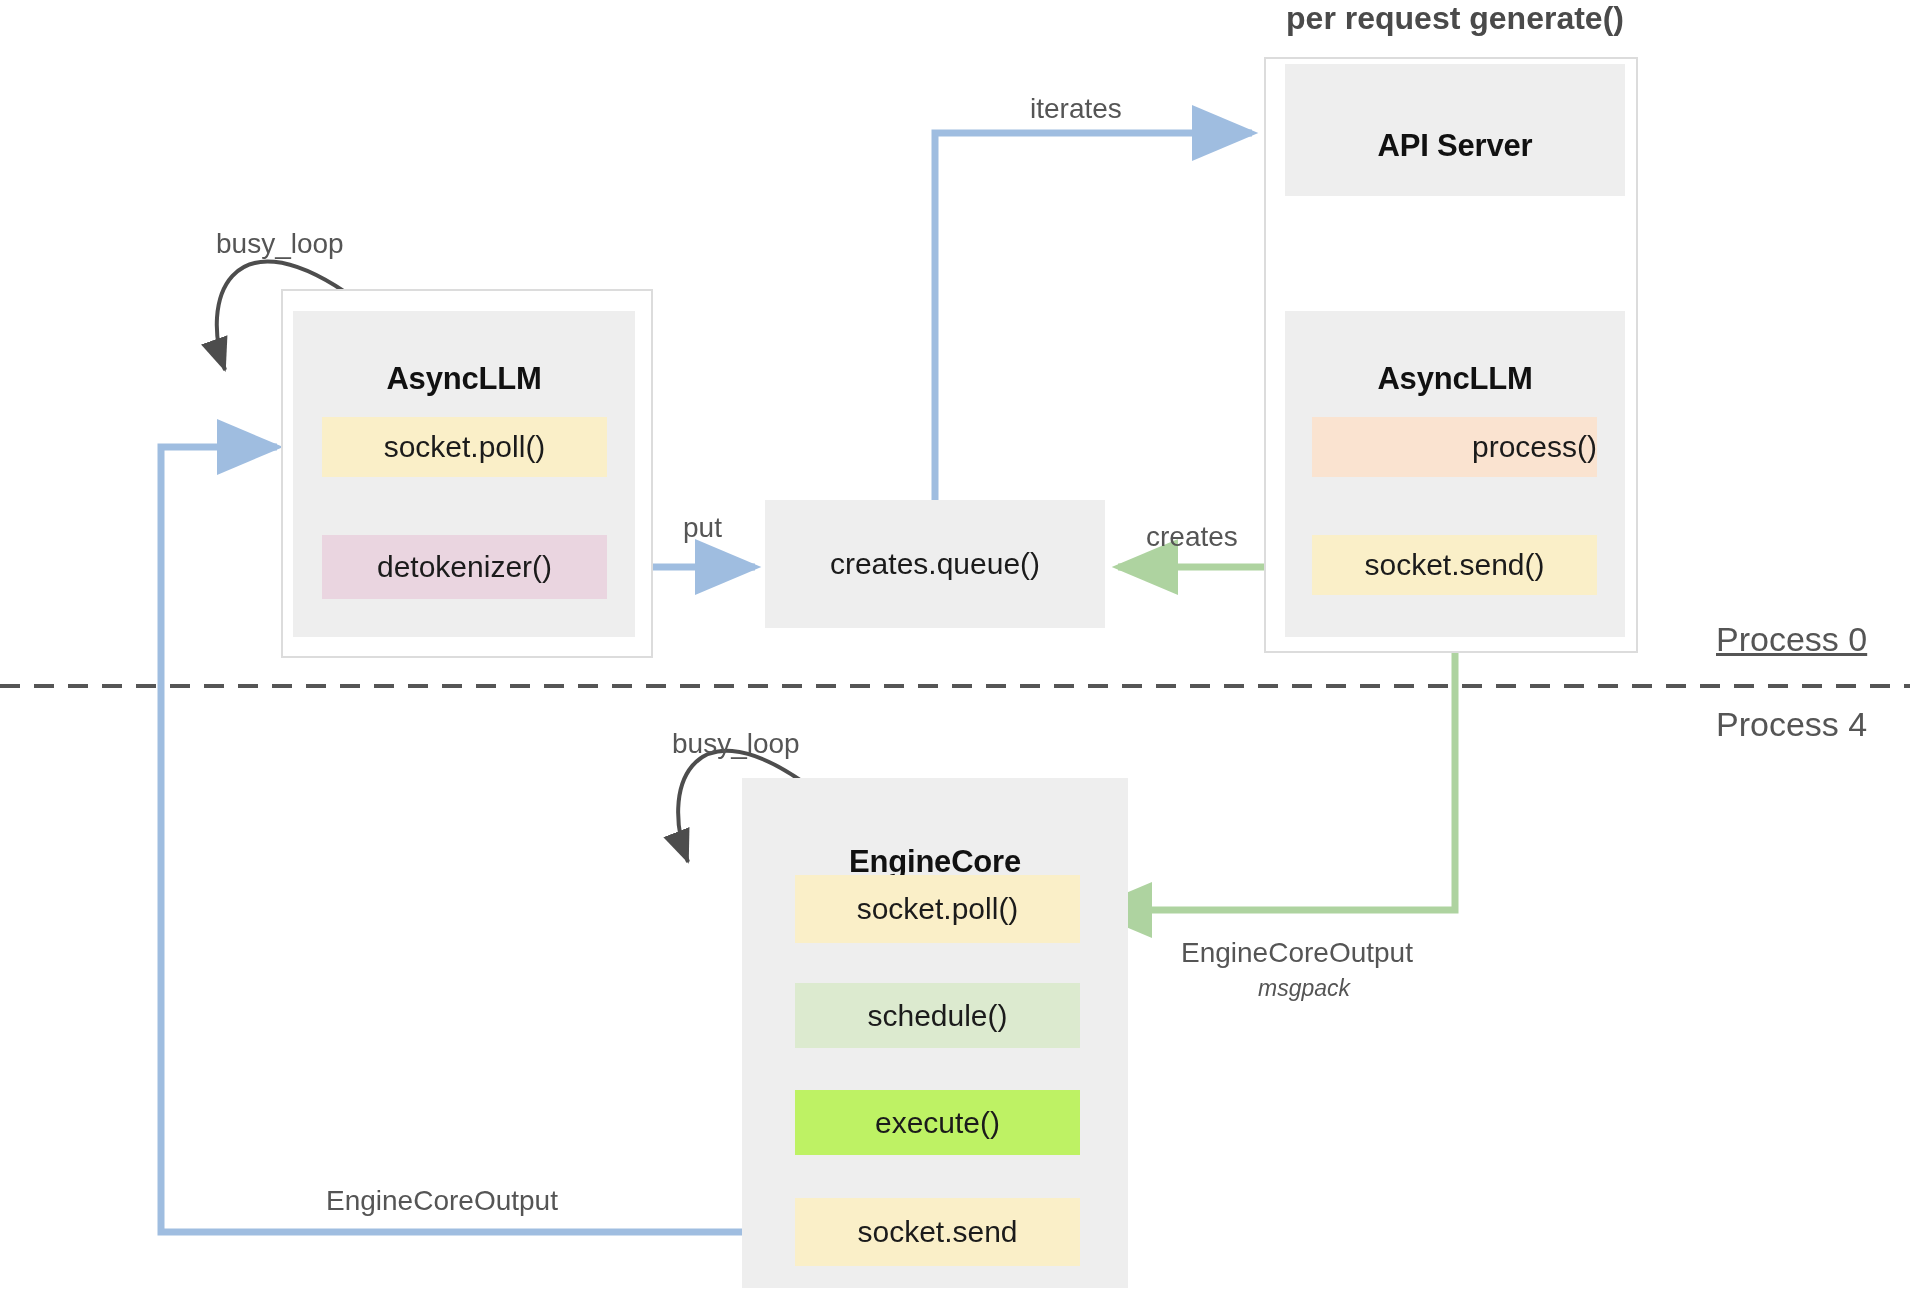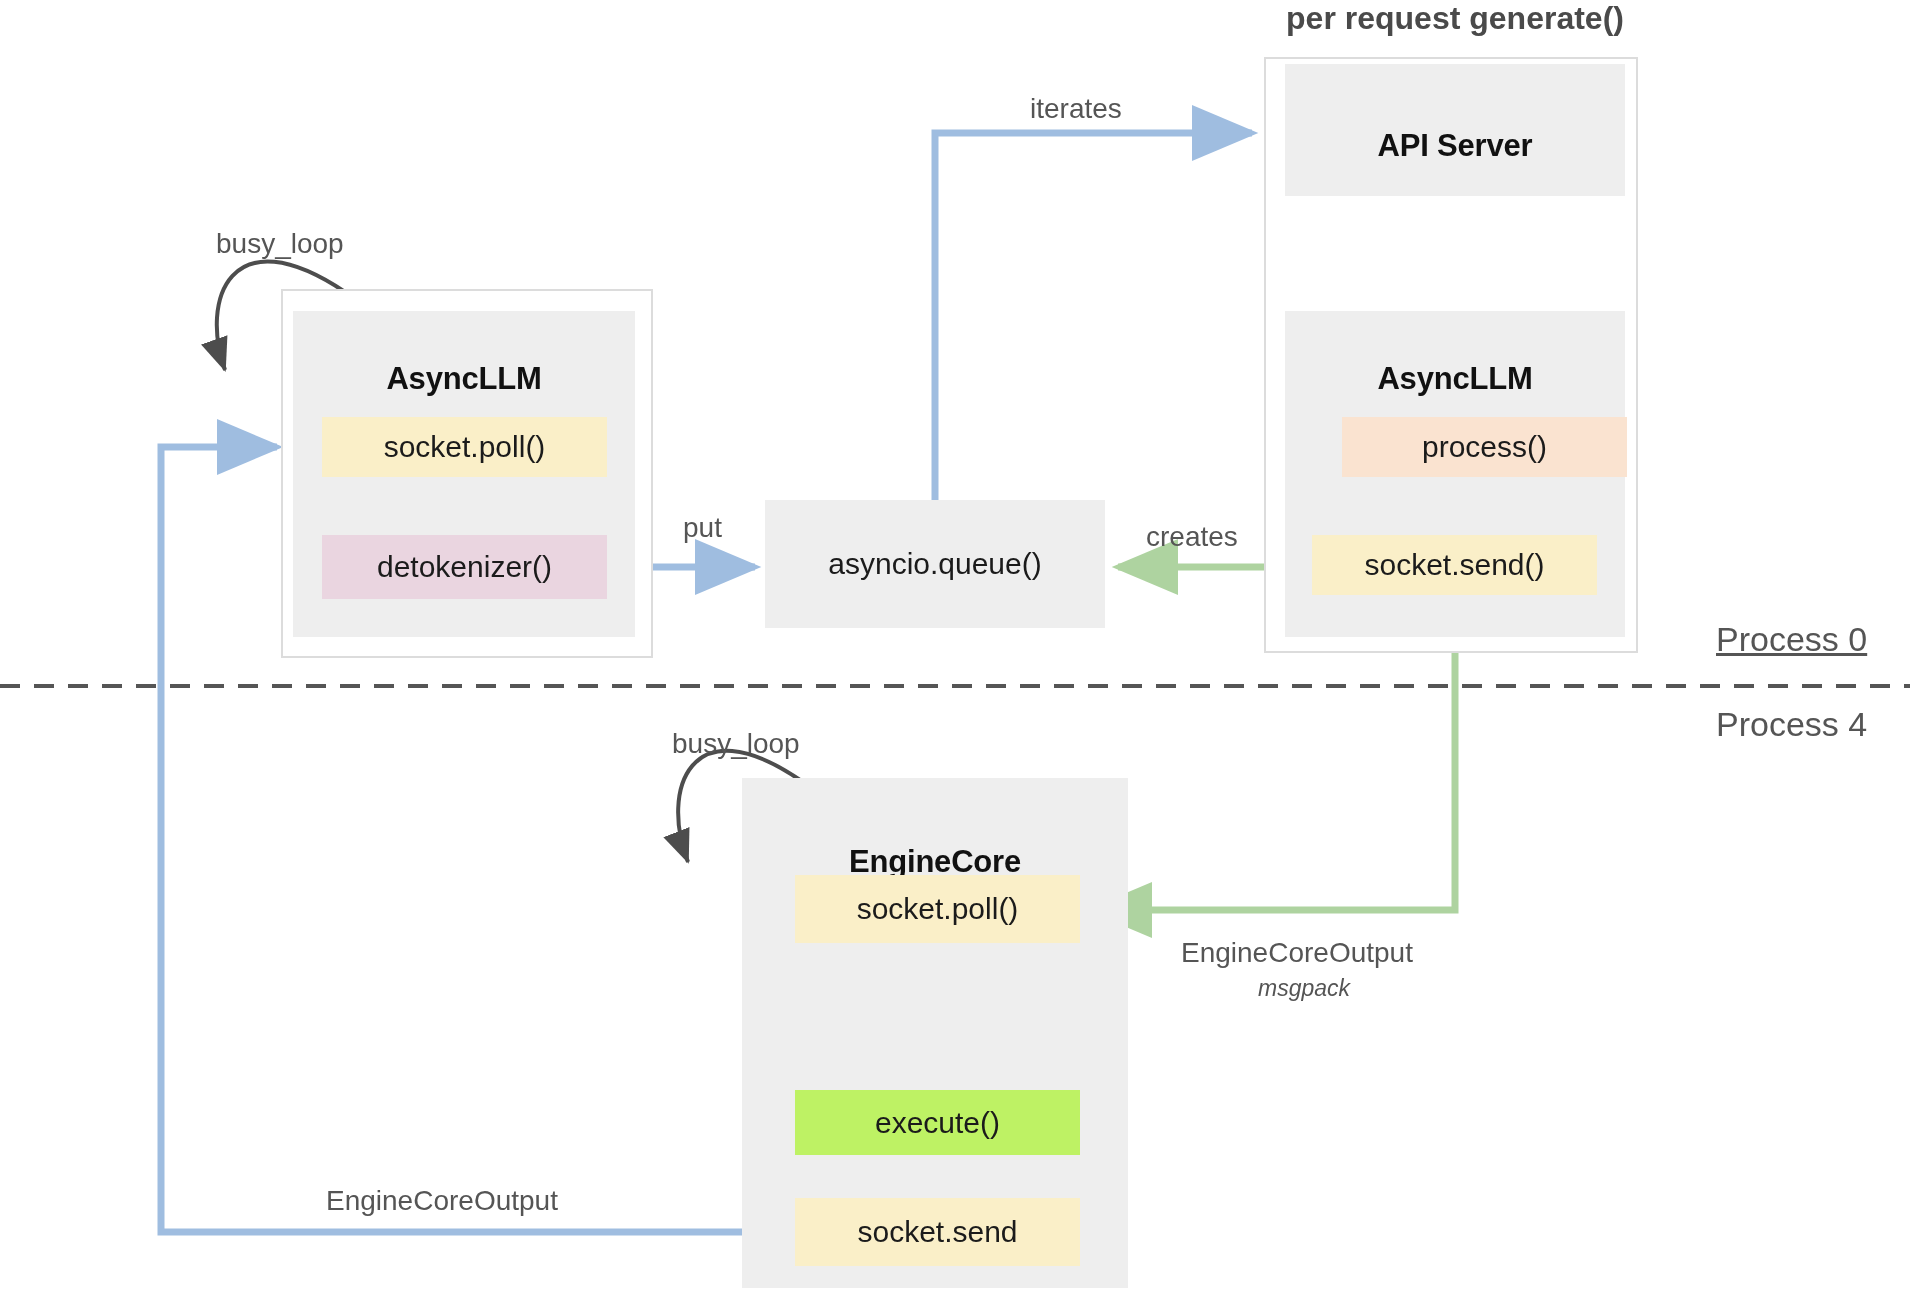--- a/index.html
+++ b/index.html
@@ -164,7 +164,7 @@
     <div class="box-title" style="top:30px;">AsyncLLM</div>
   </div>
 
-  <div class="sub-box" style="left:1342px; top:417px; width:285px; height:60px; background:#fae3d0;">
+  <div class="sub-box" style="left:1312px; top:417px; width:285px; height:60px; background:#fae3d0;justify-content:flex-end;">
     <span>process()</span>
   </div>
 

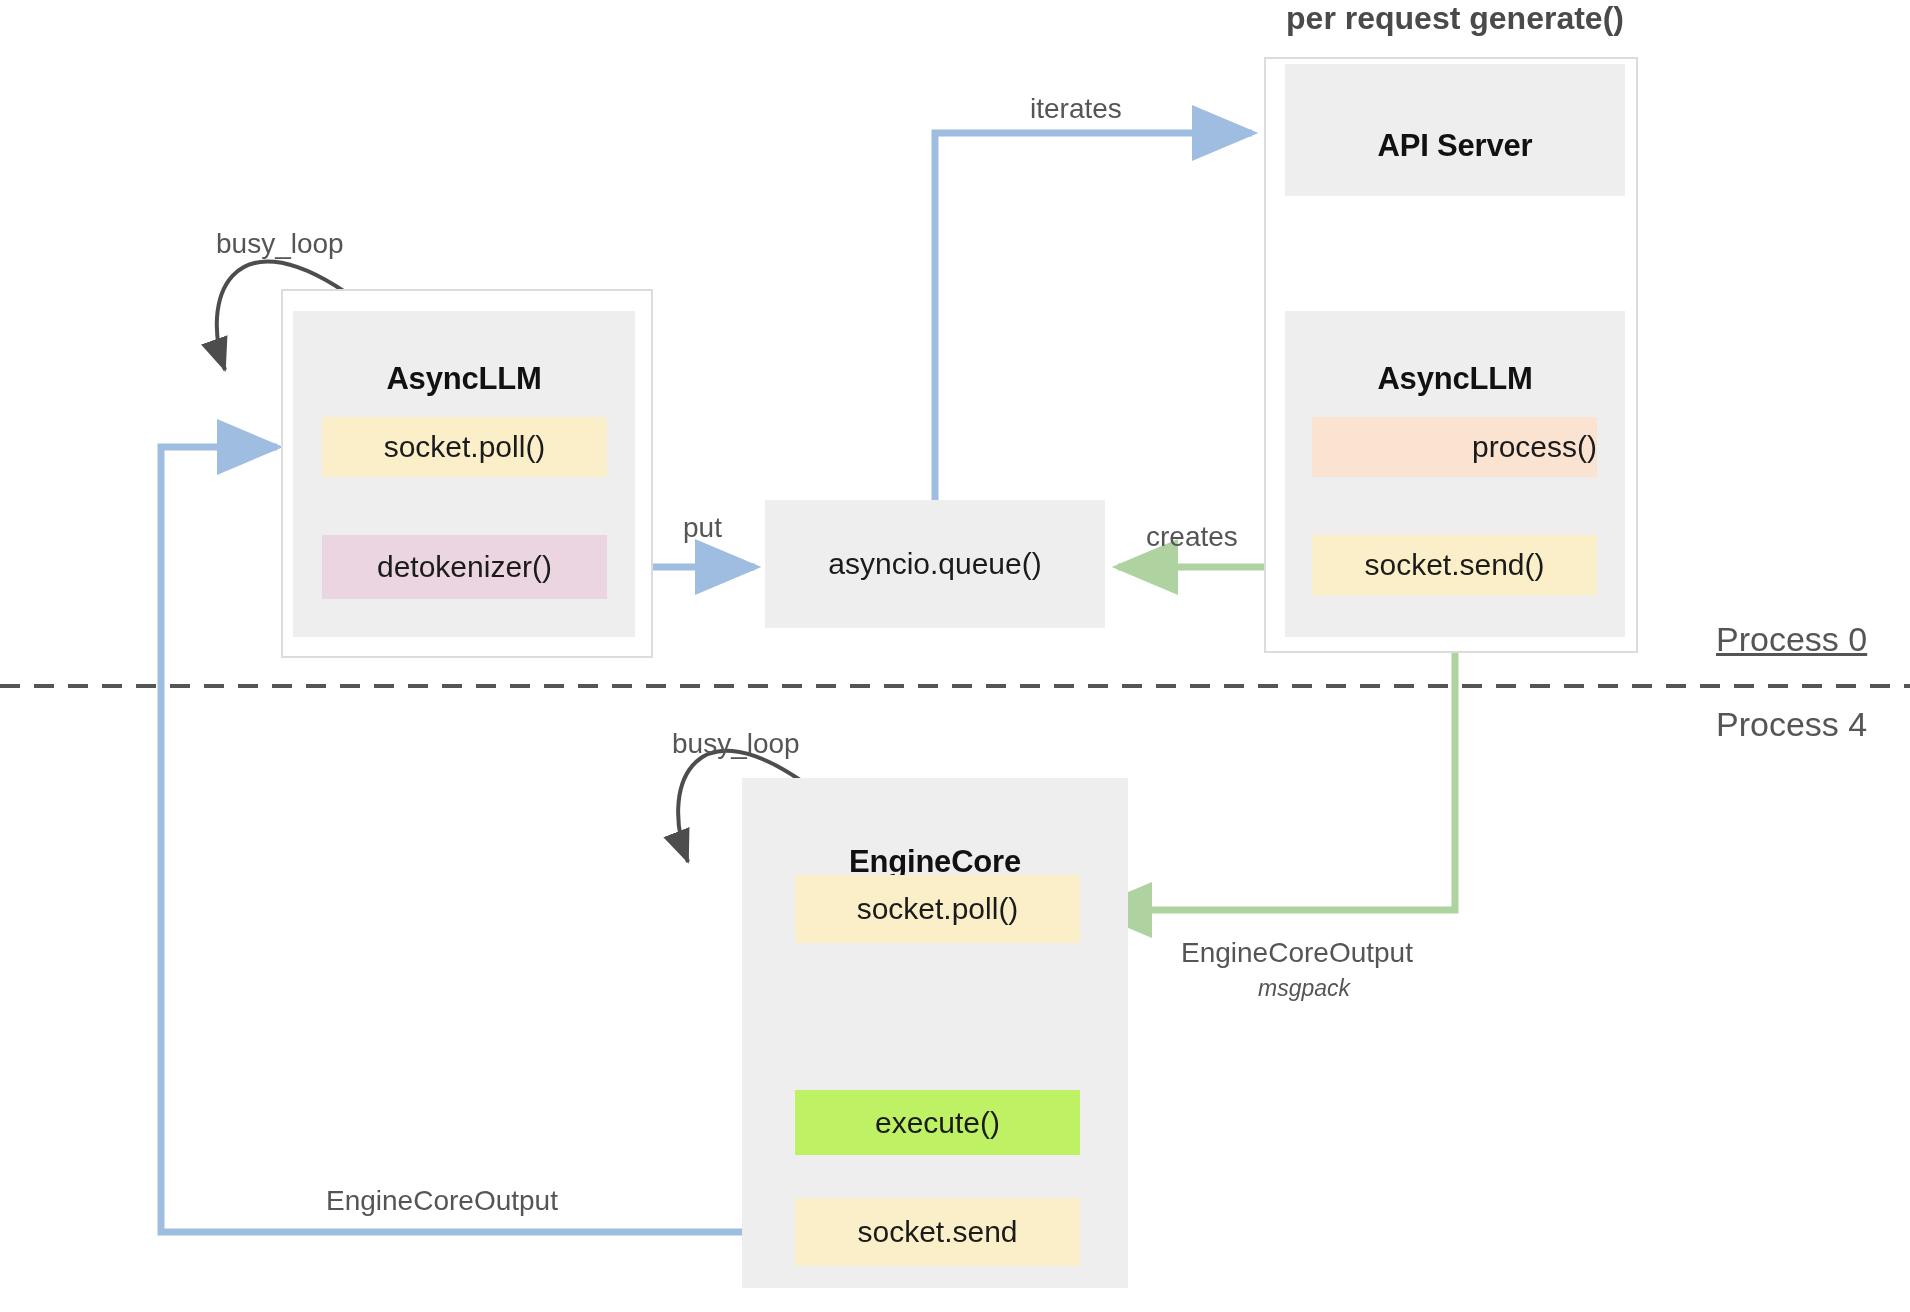--- a/index.html
+++ b/index.html
@@ -145,7 +145,7 @@
   <div class="edge-label" style="left:216px; top:228px;">busy_loop</div>
 
   <div class="plain-box" style="left:765px; top:500px; width:340px; height:128px;">
-    <span>asyncio.queue()</span>
+    <span>creates.queue()</span>
   </div>
 
   <div class="edge-label" style="left:683px; top:512px;">put</div>

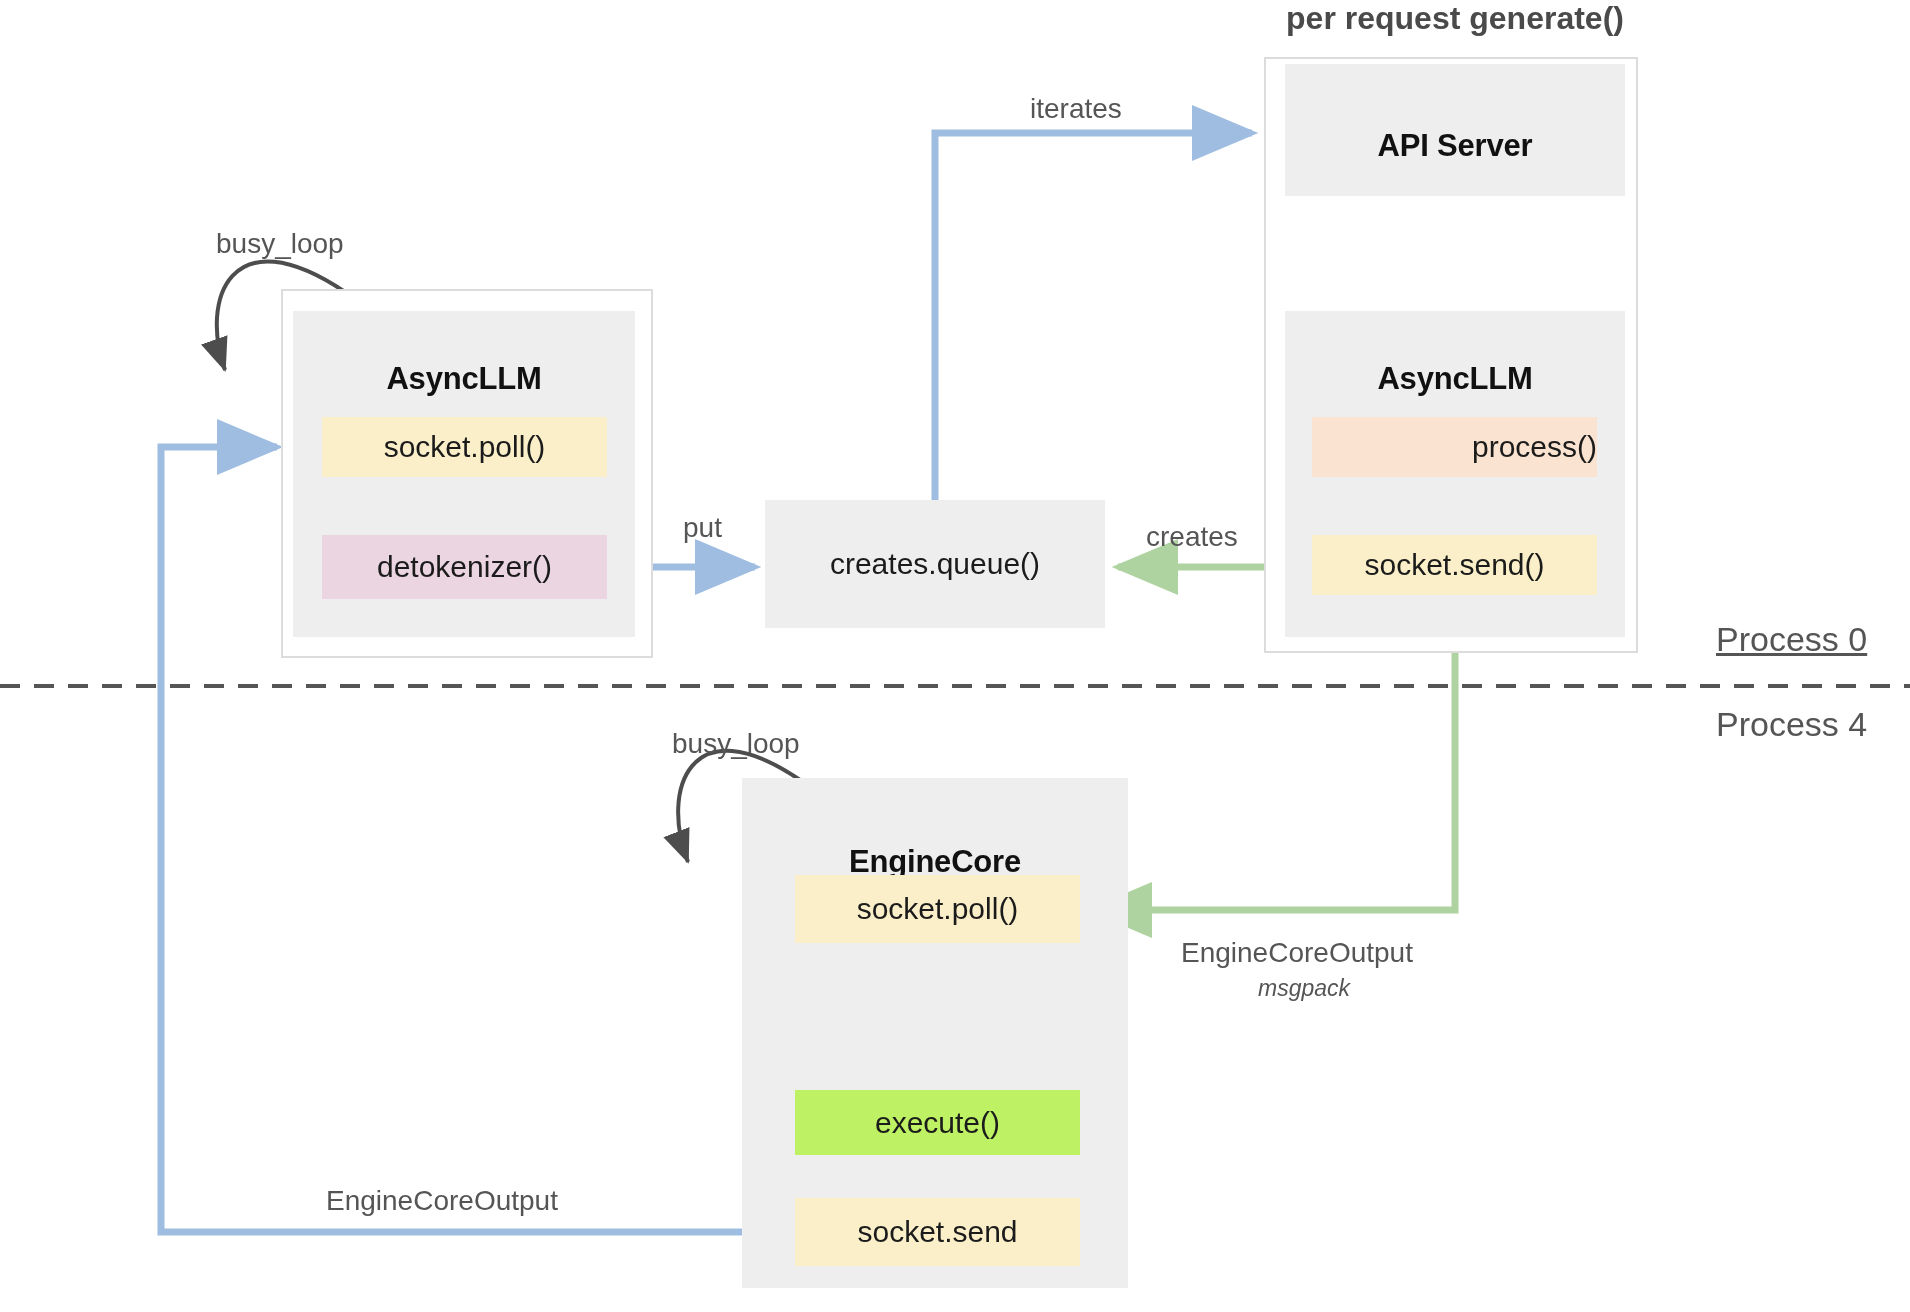--- a/index.html
+++ b/index.html
@@ -184,6 +184,9 @@
     <span>socket.poll()</span>
   </div>
 
+  <div class="sub-box" style="left:795px; top:983px; width:285px; height:65px; background:#dceacf;">
+    <span>schedule()</span>
+  </div>
 
   <div class="sub-box" style="left:795px; top:1090px; width:285px; height:65px; background:#bef264;">
     <span>execute()</span>

